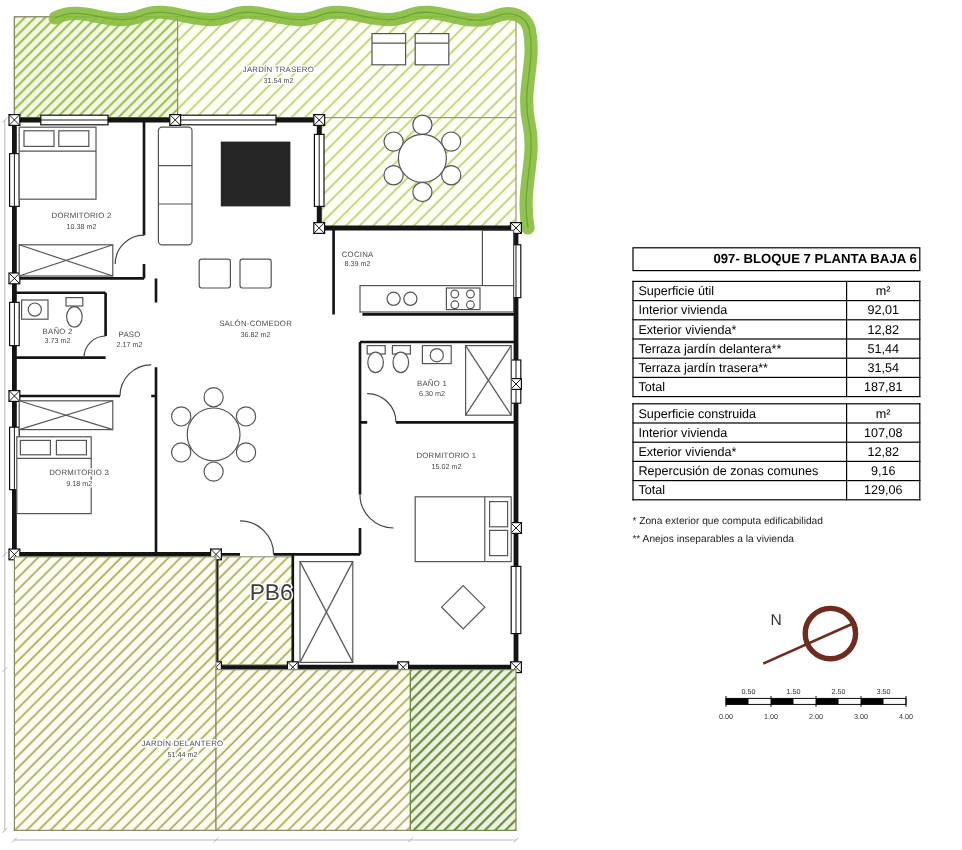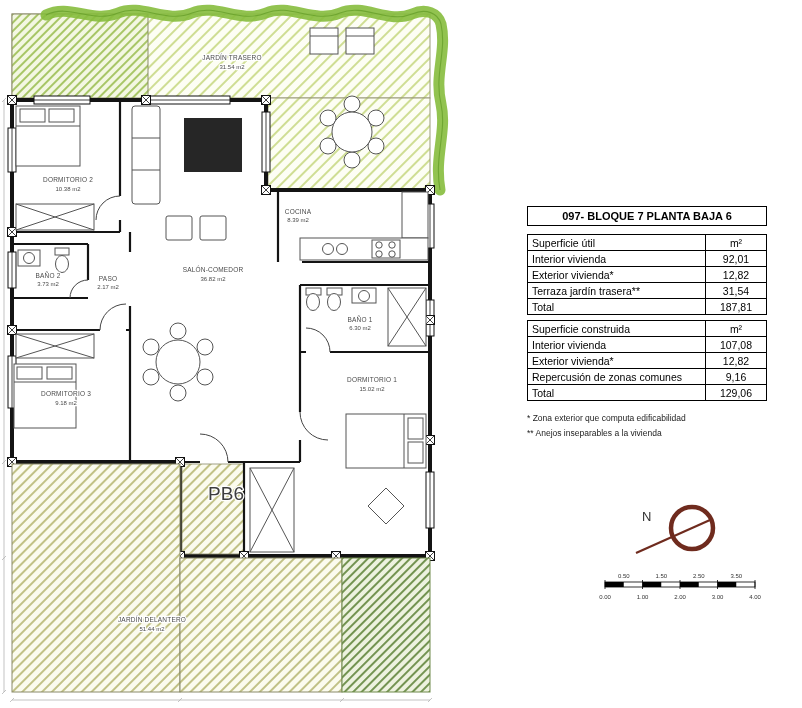--- a/index.html
+++ b/index.html
@@ -12,7 +12,7 @@
   .halo{paint-order:stroke;stroke:#ffffff;stroke-width:2.5px;stroke-linejoin:round}
   .pb6{font-size:19px;fill:#3d3d3d}
   #panel{position:absolute;left:527px;top:206px;width:240px;color:#000}
-  .title-box{border:1px solid #000;font-weight:bold;font-size:11px;text-align:center;
+  .title-box{border:1px solid #000;font-weight:bold;font-size:11px;text-align:right;
              padding:3px 2px;margin-bottom:8px;background:#fff}
   table.t{border-collapse:collapse;width:100%;font-size:10.5px;table-layout:fixed}
   table.t td{border:1px solid #000;padding:1px 4px;height:13px;overflow:hidden;white-space:nowrap}

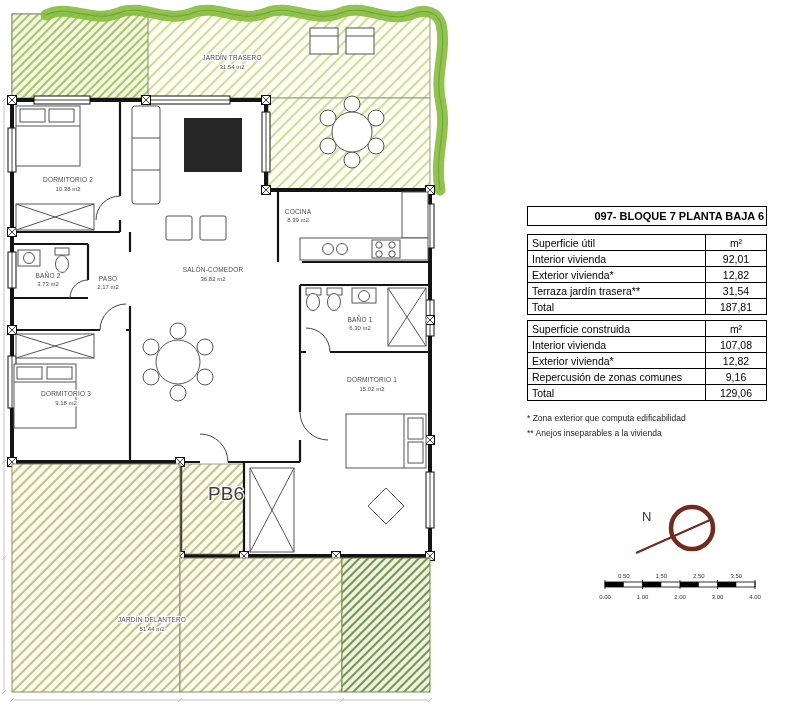--- a/index.html
+++ b/index.html
@@ -316,6 +316,10 @@
       <td class="val">12,82</td>
     </tr>
     <tr>
+      <td>Terraza jardín delantera**</td>
+      <td class="val">51,44</td>
+    </tr>
+    <tr>
       <td>Terraza jardín trasera**</td>
       <td class="val">31,54</td>
     </tr>

